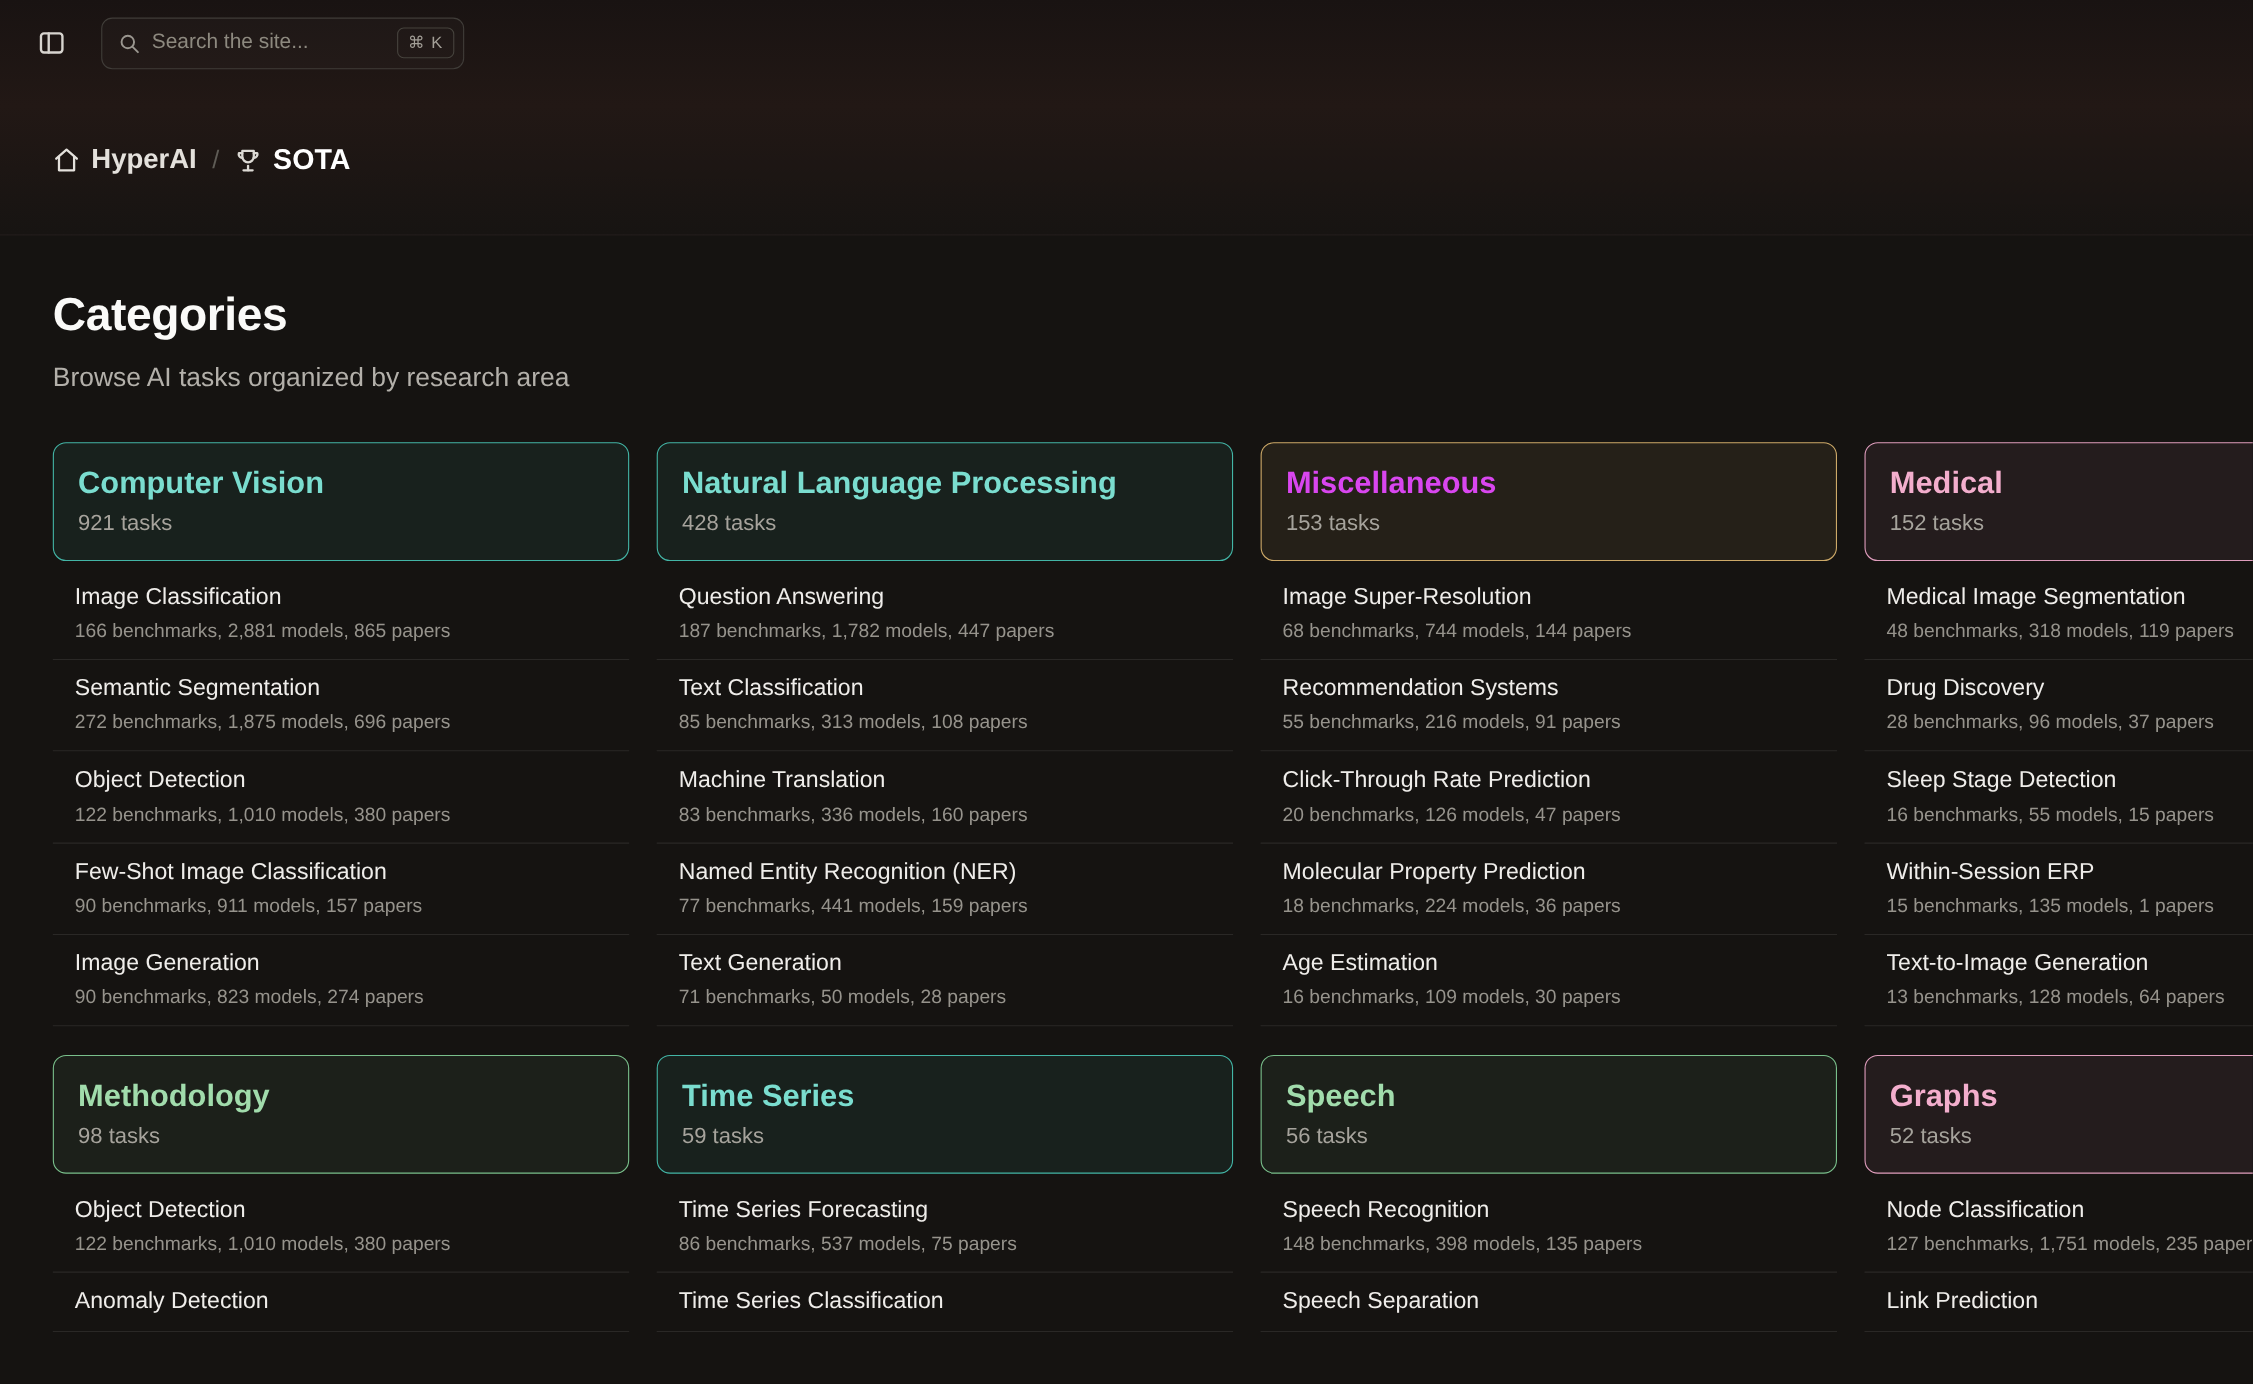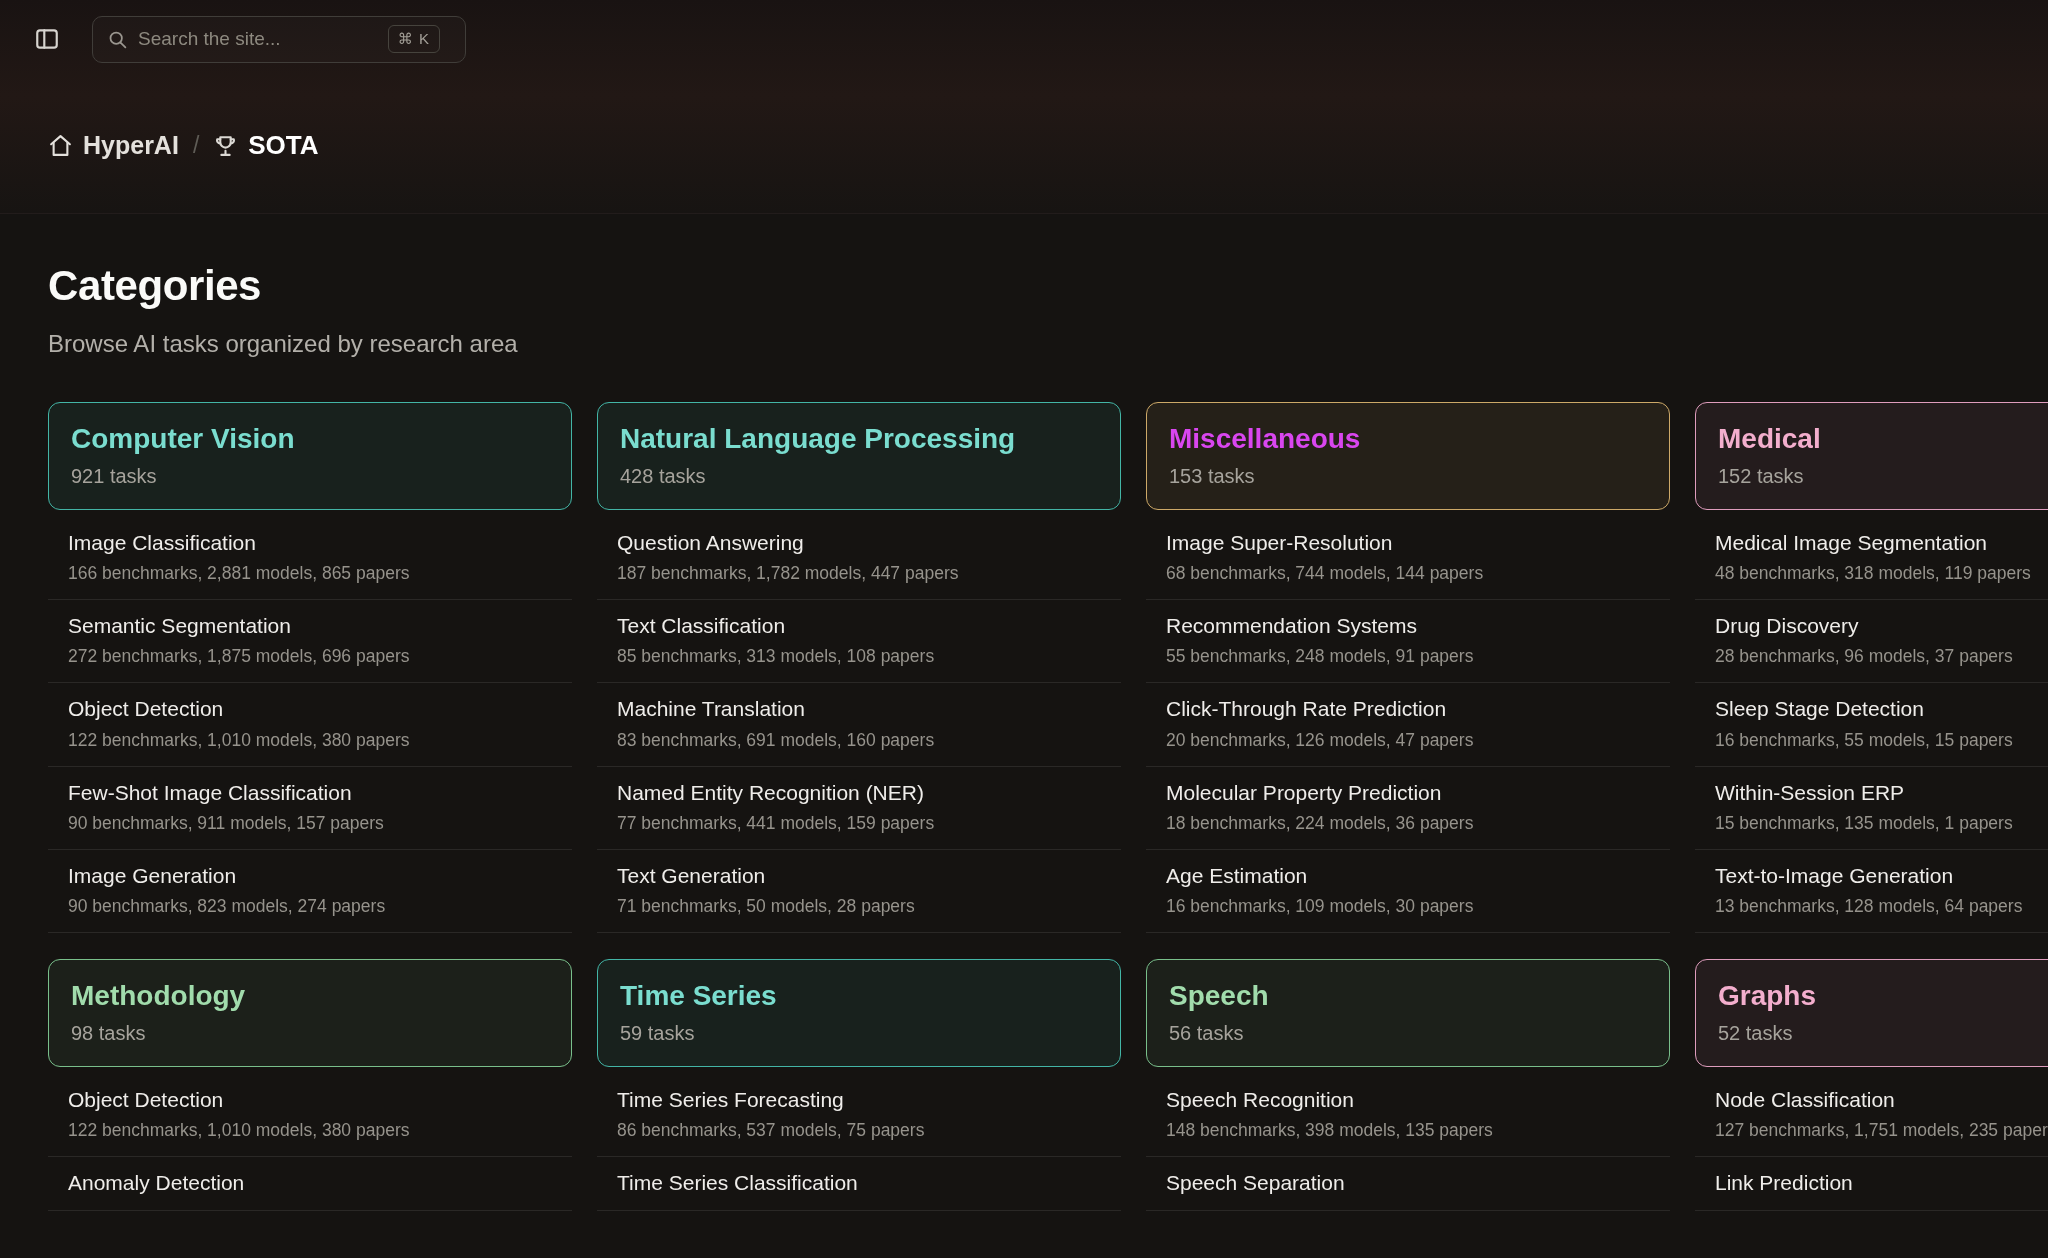--- a/index.html
+++ b/index.html
@@ -33,13 +33,13 @@
   .panel-btn svg { width: 26px; height: 26px; }
 
   .searchbox {
-    width: 374px; height: 47px;
+    width: 330px; height: 47px;
     border: 1px solid #403d39;
     border-radius: 10px;
     background: rgba(255,255,255,0.02);
     display: flex; align-items: center;
     gap: 10px;
-    padding: 0 25px 0 14px;
+    padding: 0 8px 0 14px;
   }
   .searchbox svg { width: 21px; height: 21px; color: #9a968f; flex: none; }
   .searchbox input {

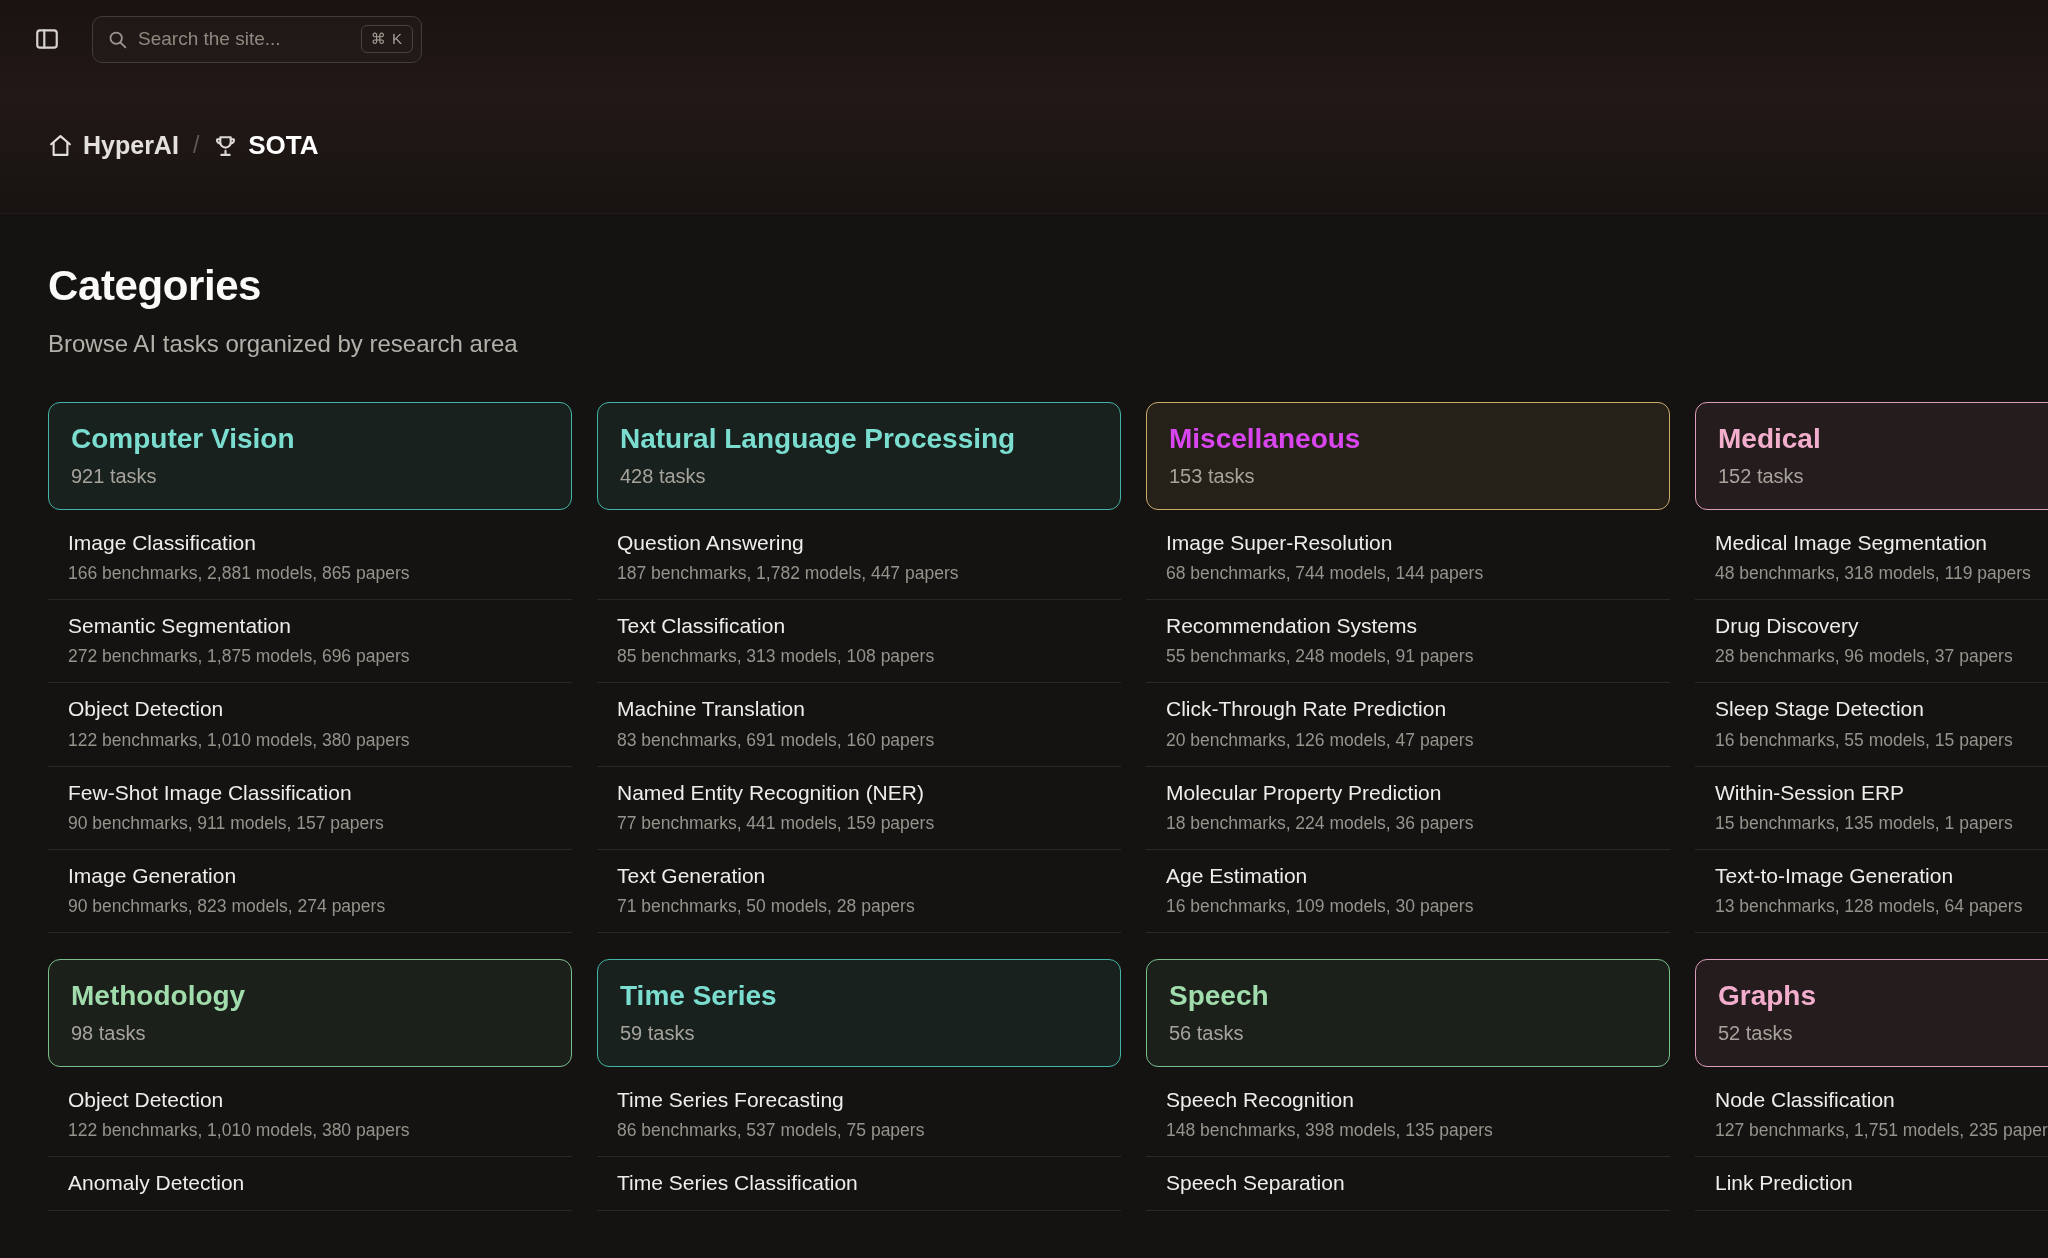--- a/index.html
+++ b/index.html
@@ -251,7 +251,7 @@
 
   <li class="task-item">
     <div class="task-title">Recommendation Systems</div>
-    <div class="task-stats">55 benchmarks, 248 models, 91 papers</div>
+    <div class="task-stats">55 benchmarks, 216 models, 91 papers</div>
   </li>
 
   <li class="task-item">

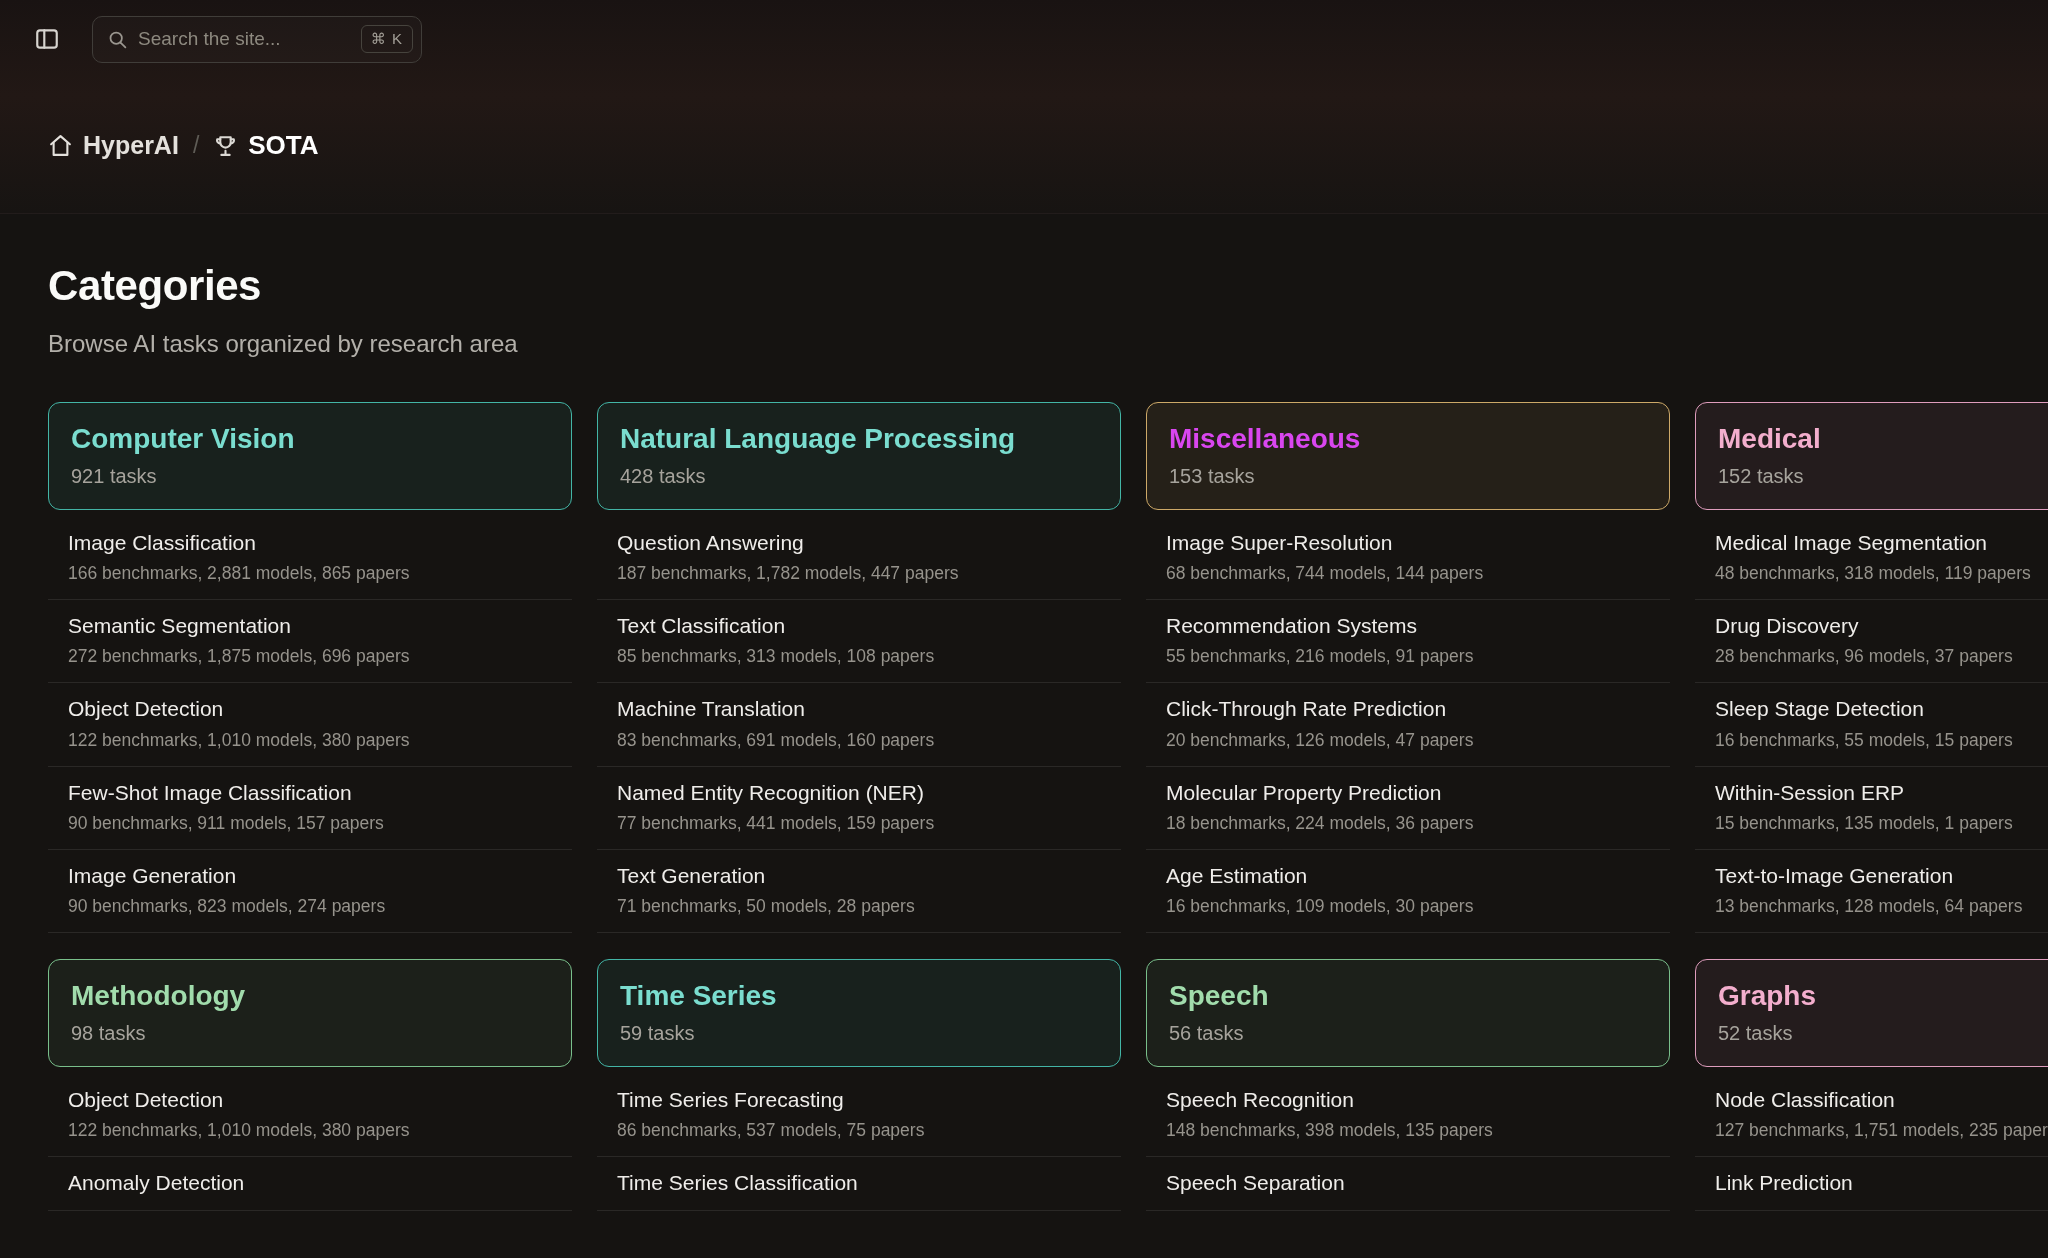--- a/index.html
+++ b/index.html
@@ -223,7 +223,7 @@
 
   <li class="task-item">
     <div class="task-title">Machine Translation</div>
-    <div class="task-stats">83 benchmarks, 691 models, 160 papers</div>
+    <div class="task-stats">83 benchmarks, 336 models, 160 papers</div>
   </li>
 
   <li class="task-item">

